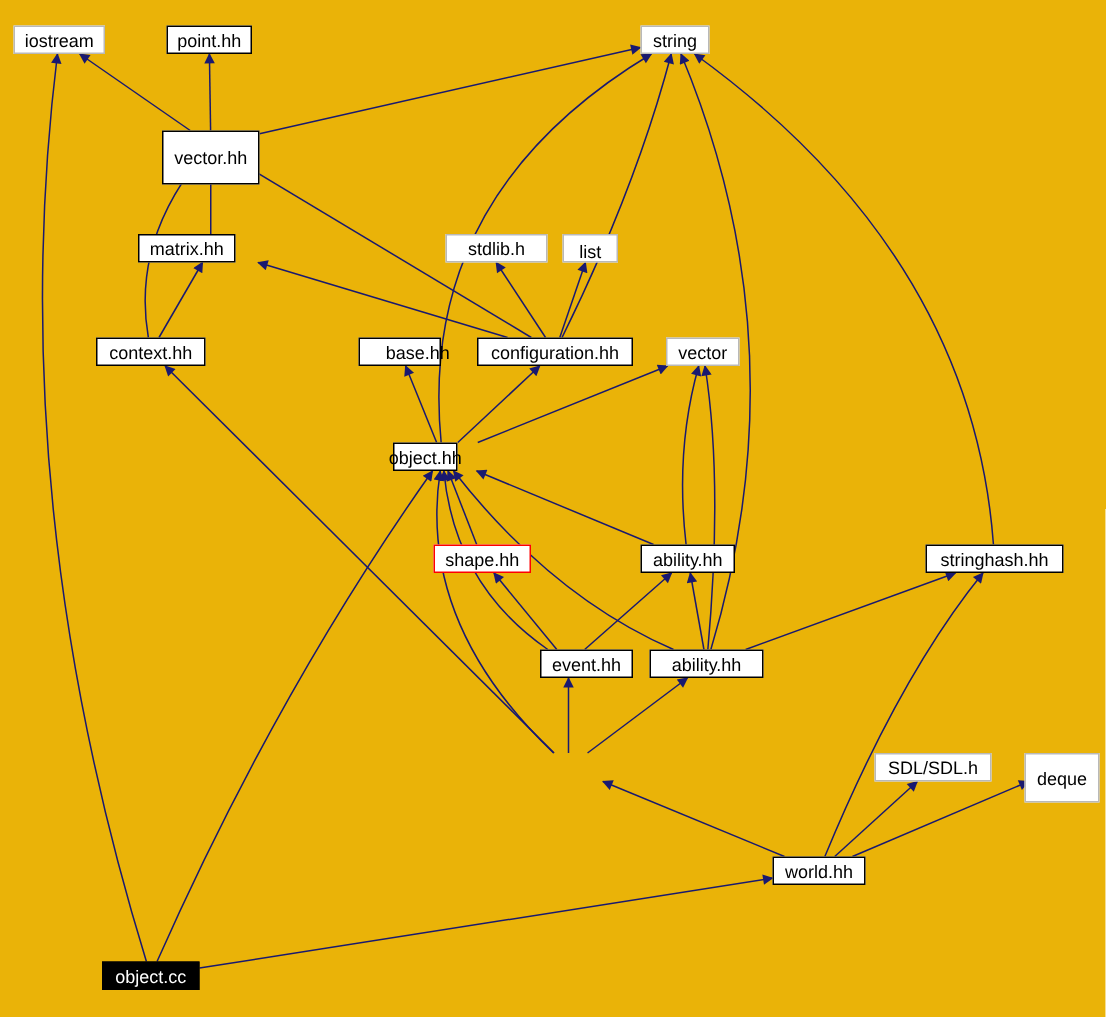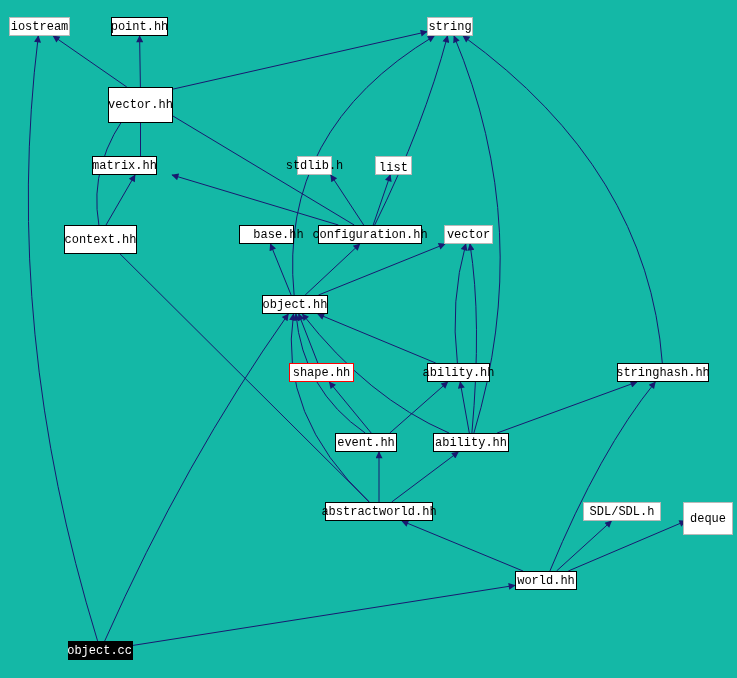--- a/index.html
+++ b/index.html
@@ -7,9 +7,9 @@
     position: relative;
     width: 737px;
     height: 678px;
-    background: #14b8a6;
+    background: #eab308;
     overflow: hidden;
-    font-family: Liberation Mono, monospace;
+    font-family: Liberation Sans, sans-serif;
   }
   #edges-layer {
     position: absolute;

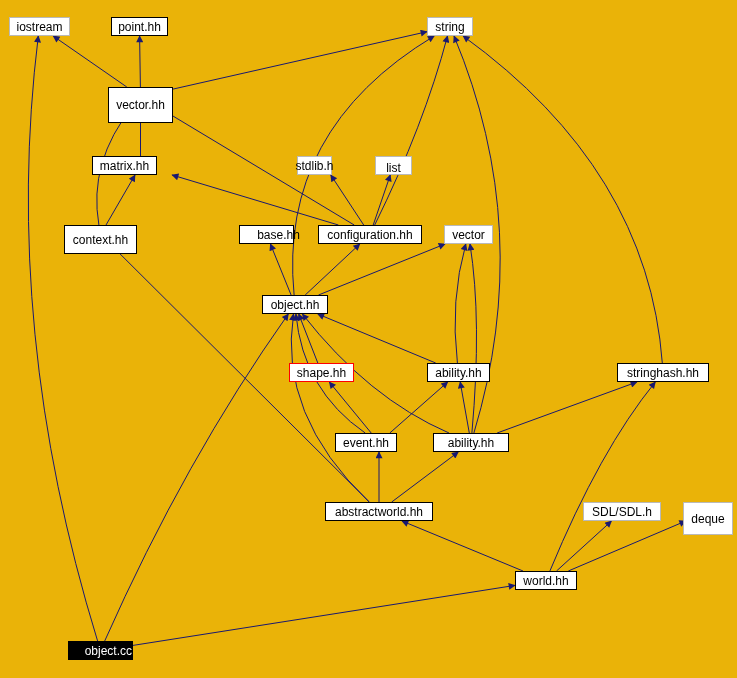--- a/index.html
+++ b/index.html
@@ -100,7 +100,7 @@
       <div class="node internal" style="left: 92px; top: 156px; width: 65px; height: 19px;">
         <span>matrix.hh</span>
       </div>
-      <div class="node external" style="left: 297px; top: 156px; width: 35px; height: 19px;">
+      <div class="node external" style="left: 297px; top: 156px; width: 68px; height: 19px;">
         <span>stdlib.h</span>
       </div>
       <div class="node external" style="left: 375px; top: 156px; width: 37px; height: 19px; align-items: flex-end;">

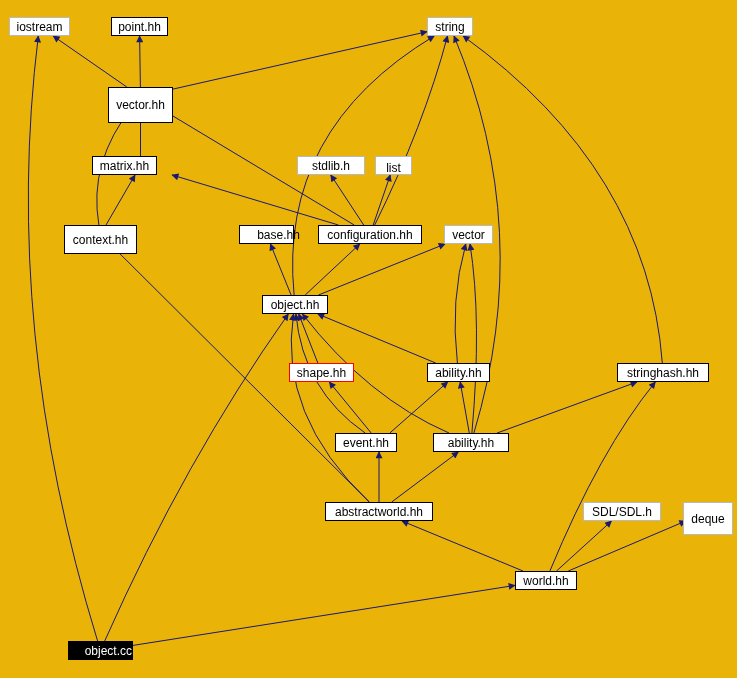--- a/index.html
+++ b/index.html
@@ -106,7 +106,7 @@
       <div class="node external" style="left: 375px; top: 156px; width: 37px; height: 19px; align-items: flex-end;">
         <span>list</span>
       </div>
-      <div class="node internal" style="left: 64px; top: 225px; width: 73px; height: 29px;">
+      <div class="node internal" style="left: 64px; top: 225px; width: 73px; height: 19px;">
         <span>context.hh</span>
       </div>
       <div class="node internal" style="left: 239px; top: 225px; width: 55px; height: 19px; padding-left: 24px;">

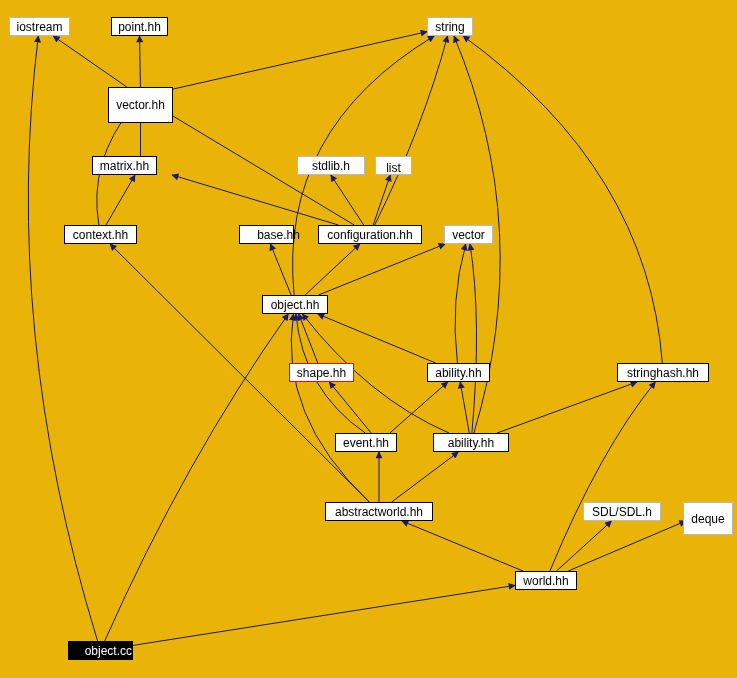--- a/index.html
+++ b/index.html
@@ -118,7 +118,7 @@
       <div class="node external" style="left: 444px; top: 225px; width: 49px; height: 19px;">
         <span>vector</span>
       </div>
-      <div class="node internal" style="left: 262px; top: 295px; width: 66px; height: 19px; text-align: center;">
+      <div class="node internal" style="left: 262px; top: 295px; width: 43px; height: 19px; text-align: center;">
         <span>object.hh</span>
       </div>
       <div class="node error" style="left: 289px; top: 363px; width: 65px; height: 19px;">

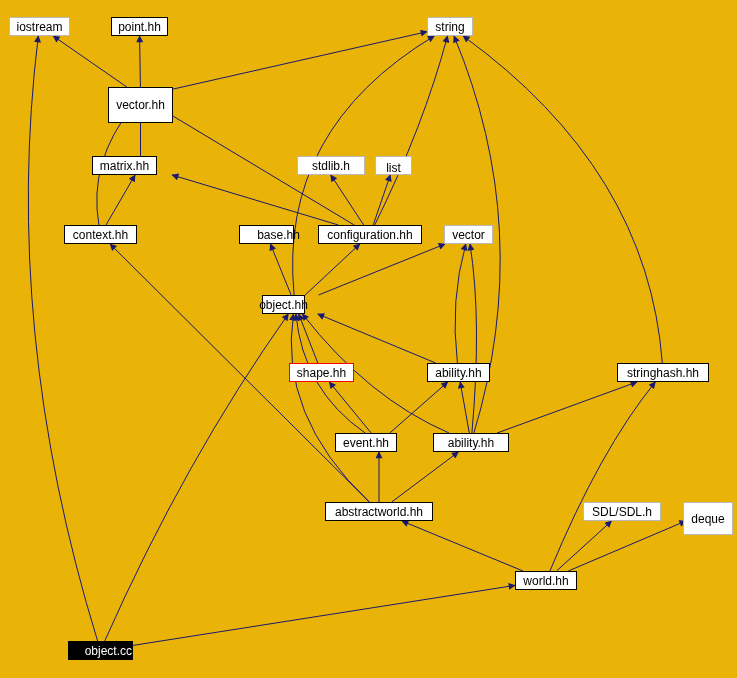--- a/index.html
+++ b/index.html
@@ -130,7 +130,7 @@
       <div class="node internal" style="left: 617px; top: 363px; width: 92px; height: 19px;">
         <span>stringhash.hh</span>
       </div>
-      <div class="node internal" style="left: 335px; top: 433px; width: 62px; height: 19px;">
+      <div class="node internal" style="left: 360px; top: 433px; width: 62px; height: 19px;">
         <span>event.hh</span>
       </div>
       <div class="node internal" style="left: 433px; top: 433px; width: 76px; height: 19px;">

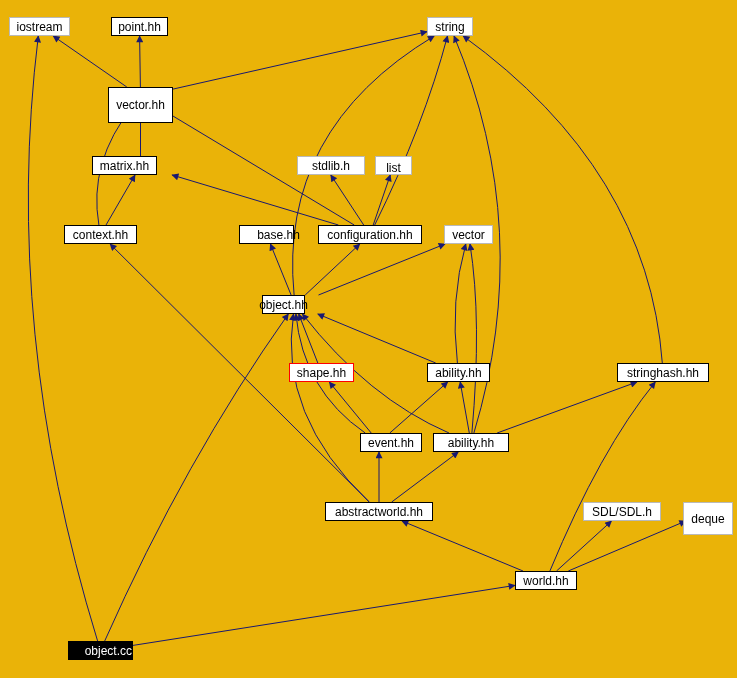--- a/index.html
+++ b/index.html
@@ -136,9 +136,6 @@
       <div class="node internal" style="left: 433px; top: 433px; width: 76px; height: 19px;">
         <span>ability.hh</span>
       </div>
-      <div class="node internal" style="left: 325px; top: 502px; width: 108px; height: 19px;">
-        <span>abstractworld.hh</span>
-      </div>
       <div class="node external" style="left: 583px; top: 502px; width: 78px; height: 19px;">
         <span>SDL/SDL.h</span>
       </div>

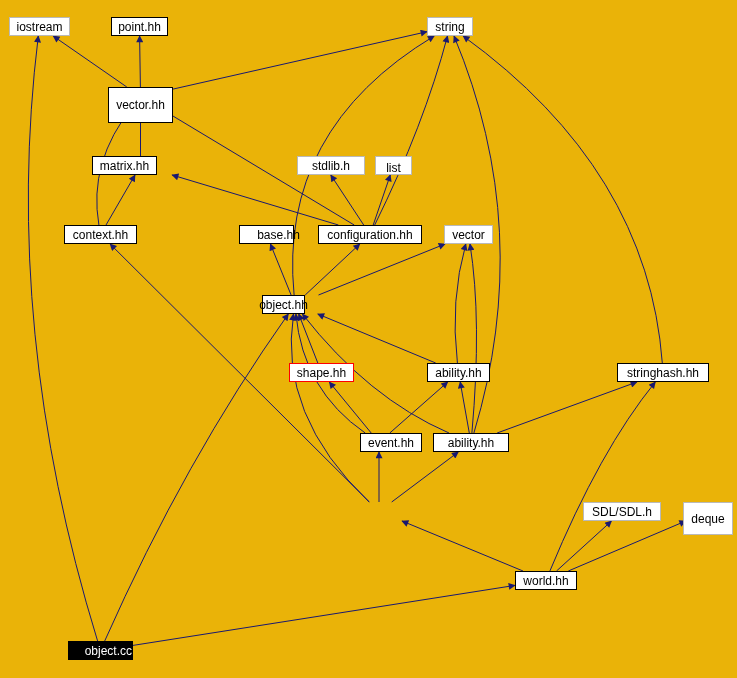--- a/index.html
+++ b/index.html
@@ -145,7 +145,7 @@
       <div class="node internal" style="left: 515px; top: 571px; width: 62px; height: 19px;">
         <span>world.hh</span>
       </div>
-      <div class="node source" style="left: 68px; top: 641px; width: 65px; height: 19px; justify-content: flex-end;">
+      <div class="node source" style="left: 68px; top: 641px; width: 65px; height: 19px;">
         <span>object.cc</span>
       </div>
     </div>

